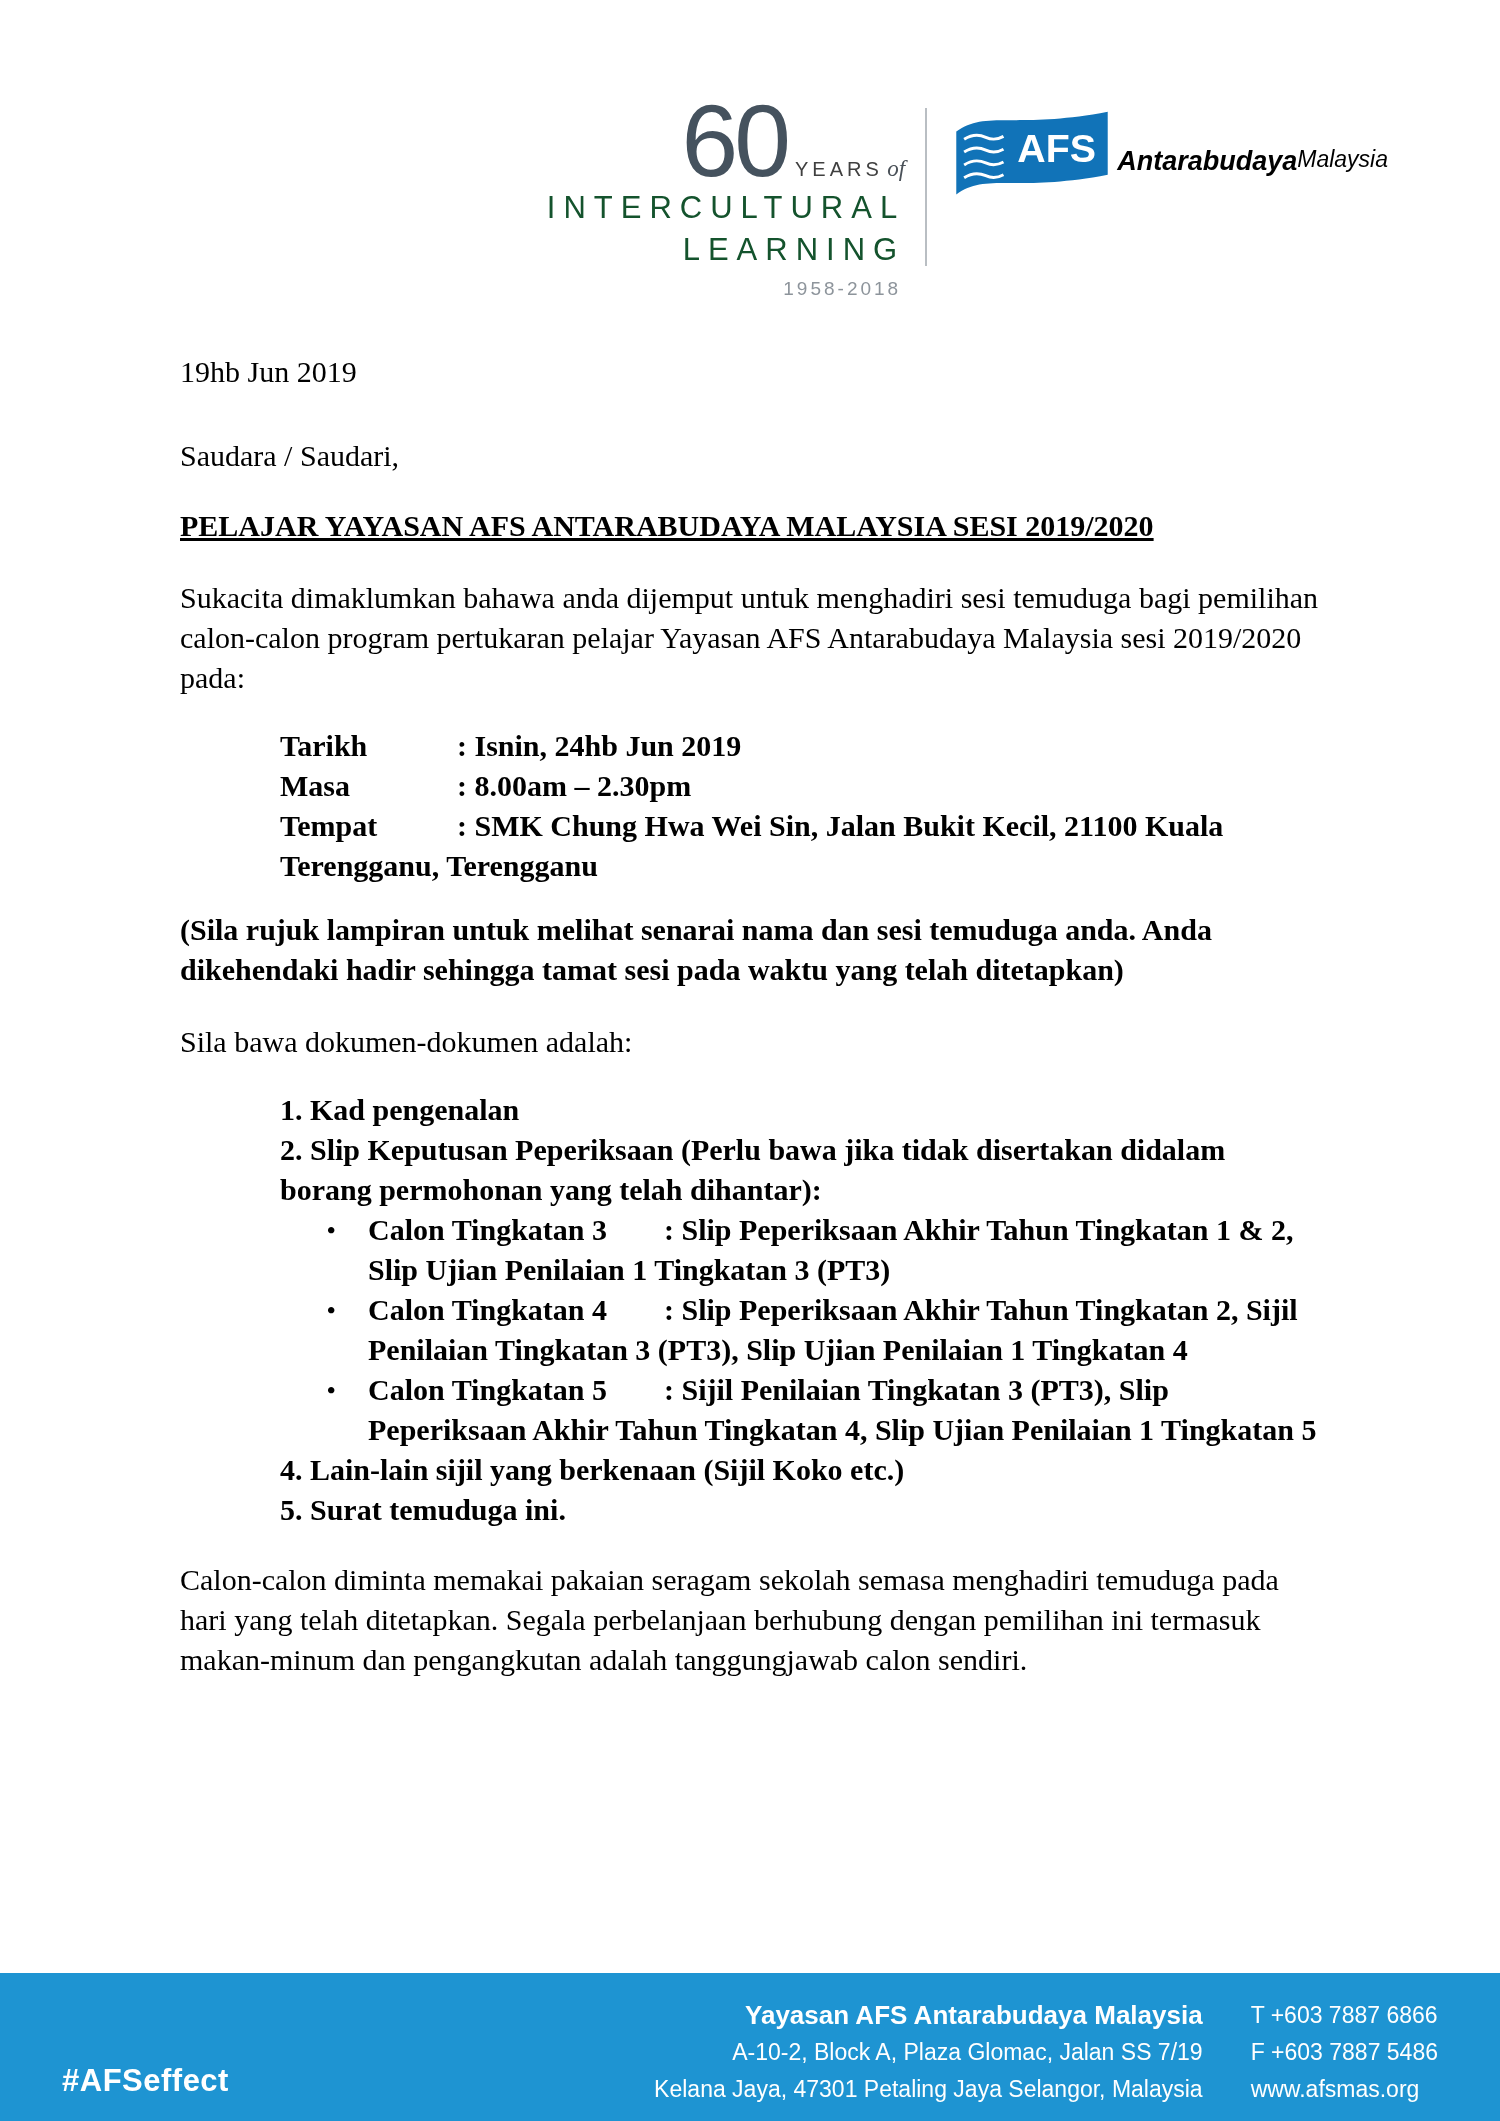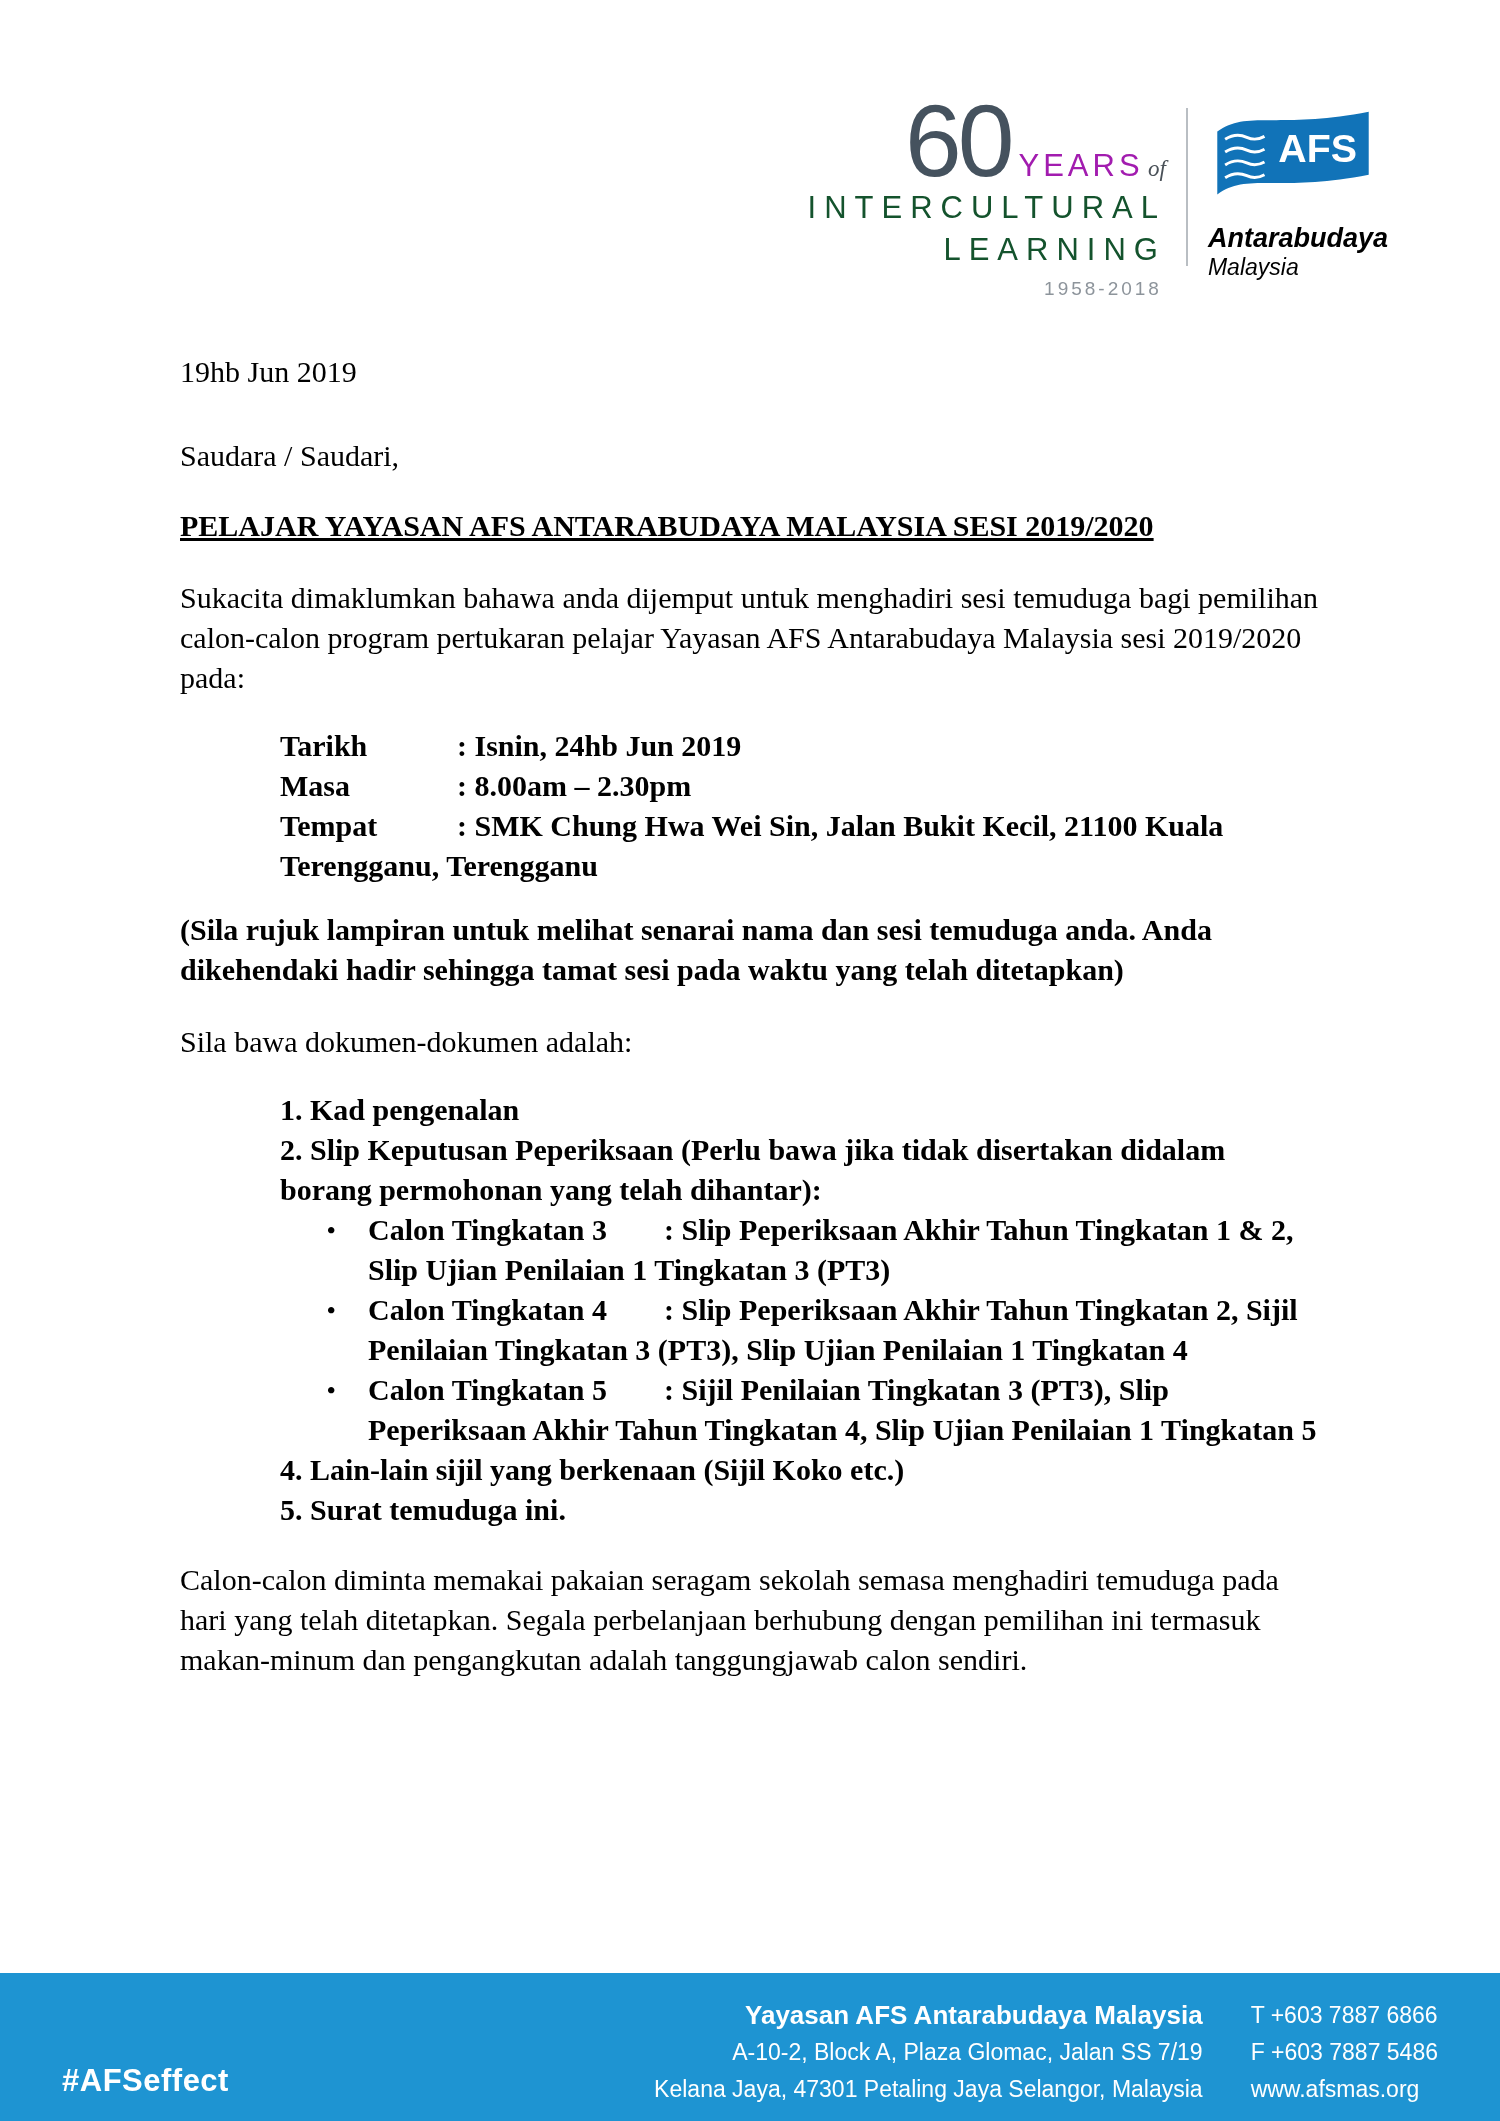--- a/index.html
+++ b/index.html
@@ -18,7 +18,7 @@
   .years-block { text-align: right; font-family: "Liberation Sans", sans-serif; color: #4a5158; }
   .years-top { display: flex; justify-content: flex-end; align-items: baseline; gap: 8px; }
   .years-number { font-size: 102px; line-height: 0.82; letter-spacing: -4px; color: #45525e; font-weight: 400; }
-  .years-word { font-size: 31px; letter-spacing: 4px; color: #a21caf; }
+  .years-word { font-size: 20px; letter-spacing: 4px; color: #404040; }
   .years-of { font-family: "Liberation Serif", serif; font-style: italic; font-size: 23px; color: #4a5158; }
   .intercultural, .learning { font-size: 31px; letter-spacing: 8px; color: #14532d; margin-top: 6px; }
   .years-range { font-size: 19px; letter-spacing: 3px; color: #8d949b; margin-top: 10px; padding-right: 4px; }

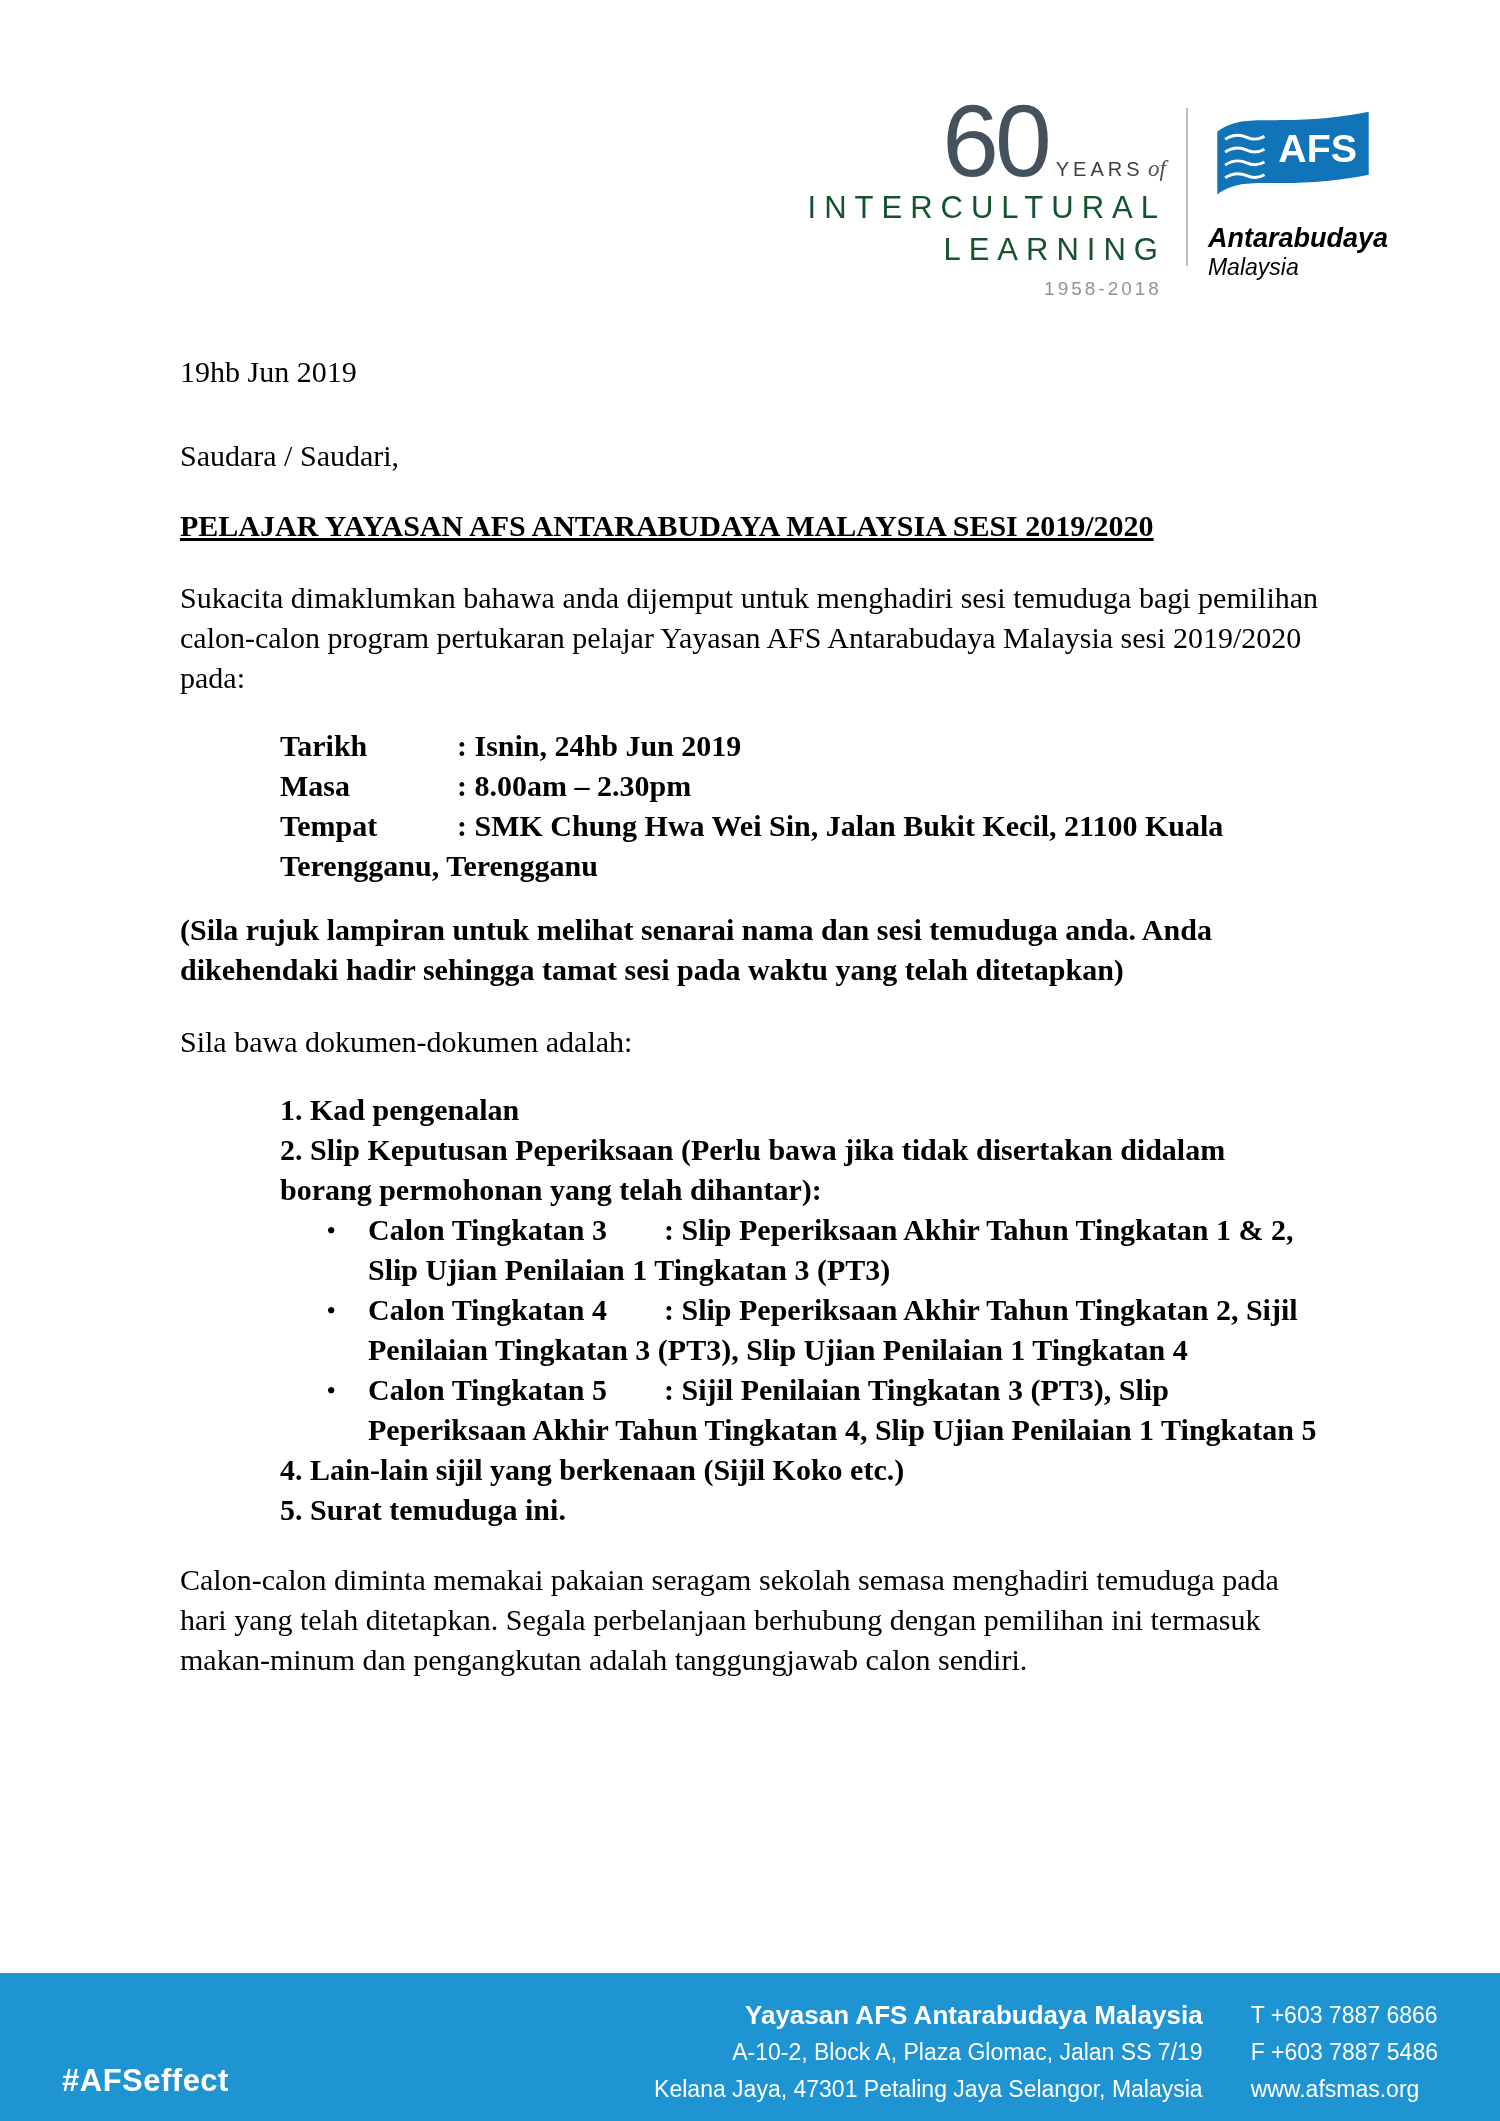--- a/index.html
+++ b/index.html
@@ -23,7 +23,7 @@
   .intercultural, .learning { font-size: 31px; letter-spacing: 8px; color: #14532d; margin-top: 6px; }
   .years-range { font-size: 19px; letter-spacing: 3px; color: #8d949b; margin-top: 10px; padding-right: 4px; }
   .logo-divider { width: 2px; height: 158px; background: #b9bec3; margin-top: 8px; flex: none; }
-  .afs-block { display: flex; flex-direction: column; align-items: flex-start; font-family: "Liberation Sans", sans-serif; }
+  .afs-block { display: flex; flex-direction: row; align-items: center; font-family: "Liberation Sans", sans-serif; }
   .afs-flag { width: 170px; height: 118px; }
   .afs-name { font-weight: bold; font-style: italic; font-size: 27px; line-height: 32px; margin-top: 4px; }
   .afs-country { font-style: italic; font-size: 23px; line-height: 27px; }

